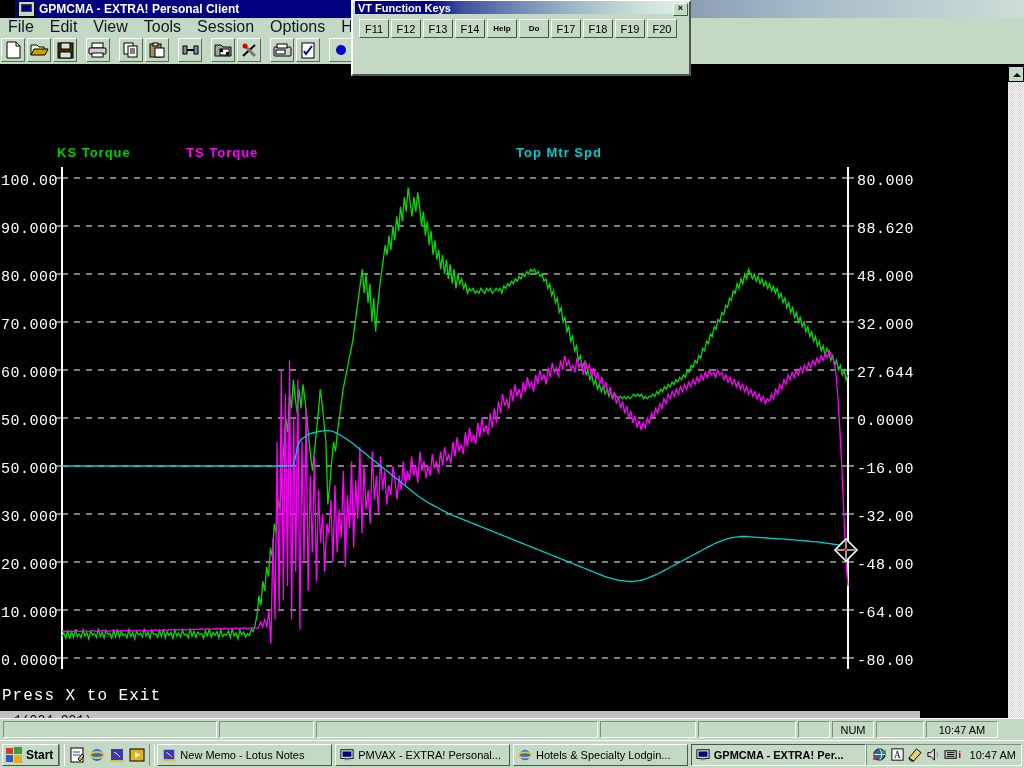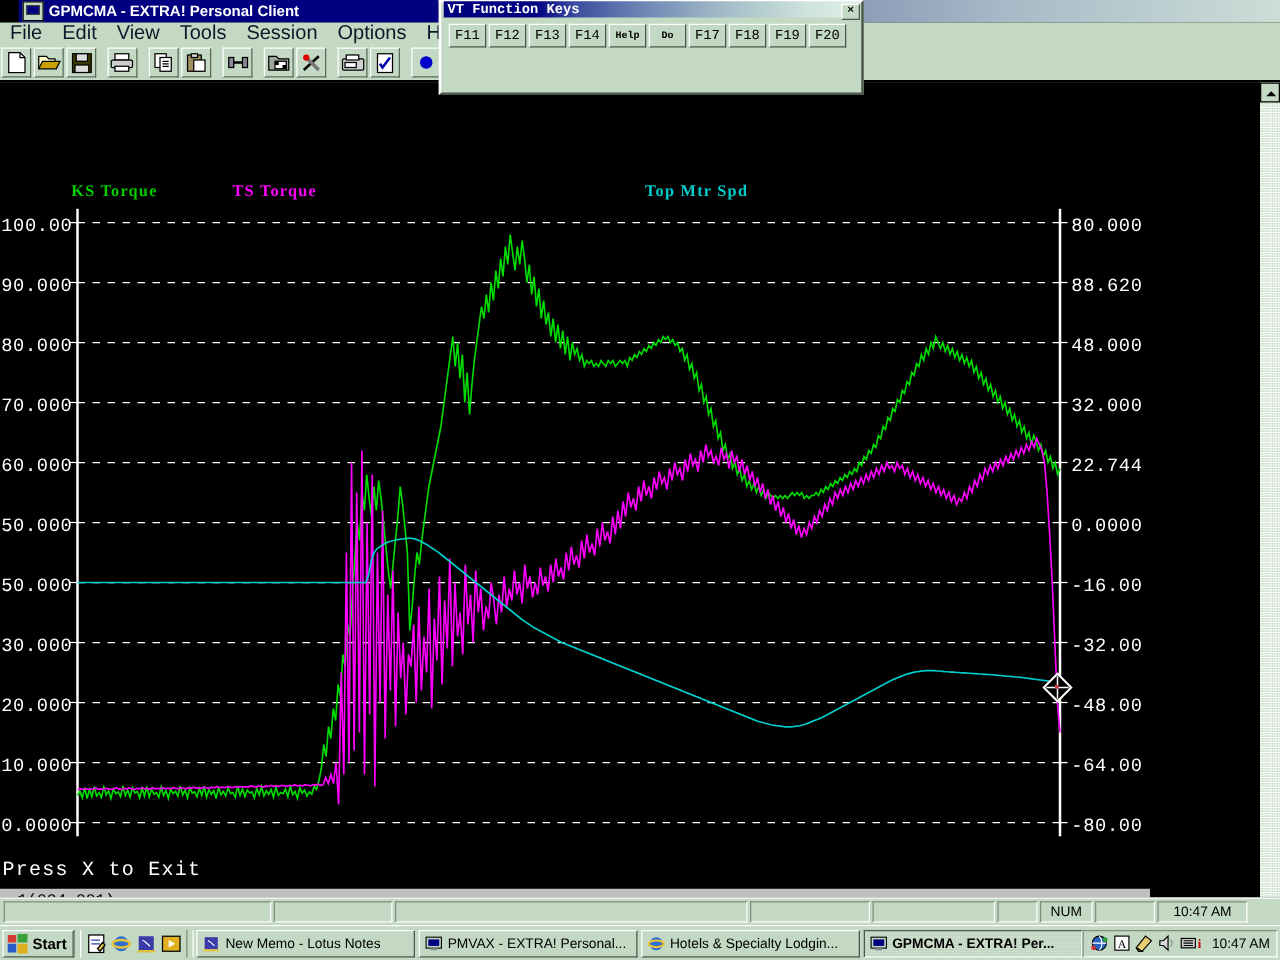--- a/index.html
+++ b/index.html
@@ -161,7 +161,6 @@
     background:#c3d9c3;
     border:2px solid;border-color:#ffffff #4c584c #4c584c #ffffff;
     box-sizing:border-box;
-    font-family:Liberation Mono, monospace;
   }
   .vtwin-title{
     position:absolute;left:2px;top:-1px;right:2px;height:13px;

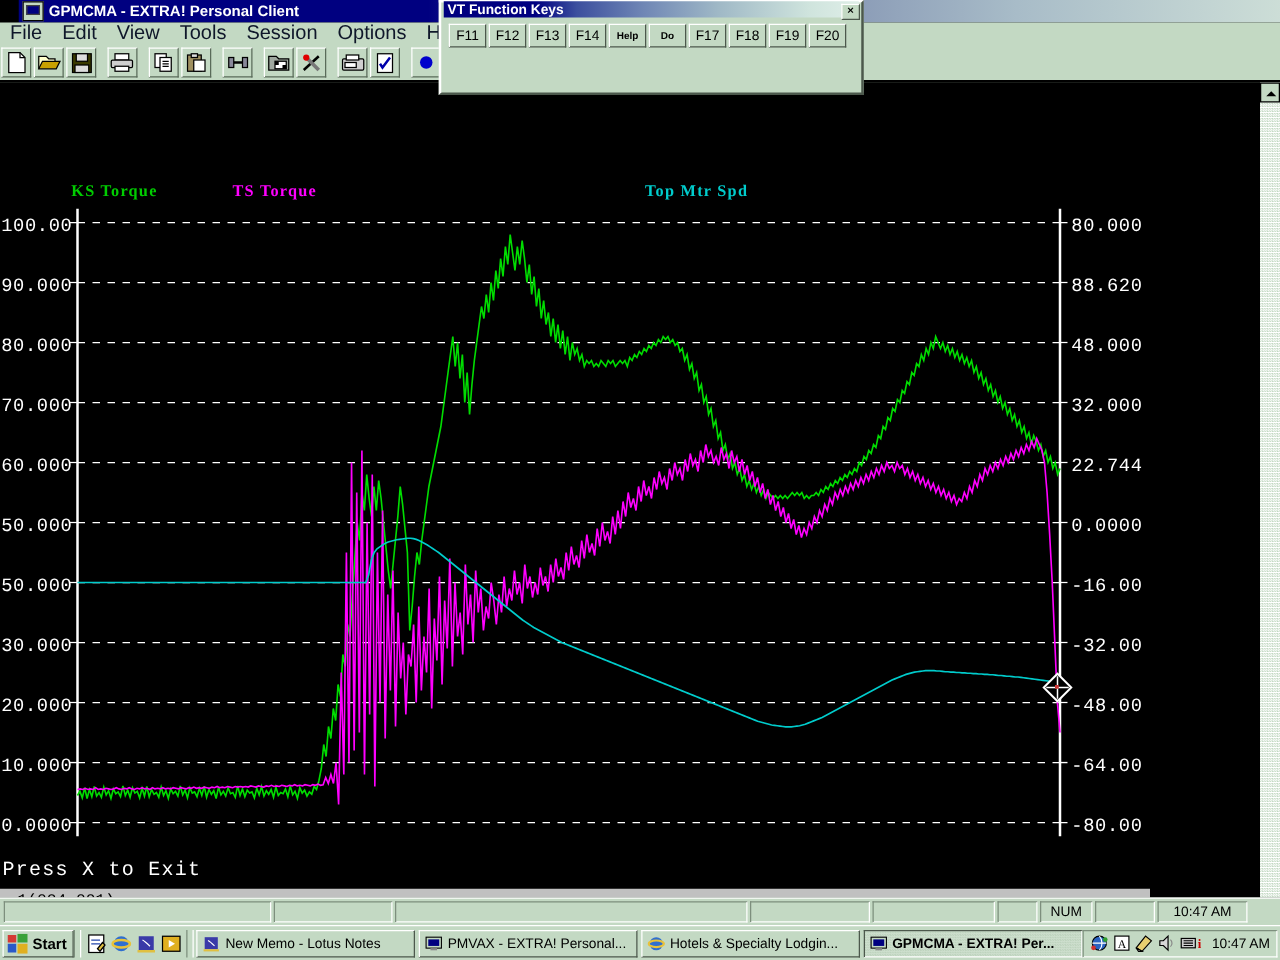--- a/index.html
+++ b/index.html
@@ -73,7 +73,7 @@
 
   .legend{position:absolute;top:79px;left:0;width:1008px;height:16px;}
   .legend span{
-    position:absolute;font-family:Liberation Serif, serif;
+    position:absolute;font-family:Liberation Sans, sans-serif;
     font-size:13px;font-weight:bold;letter-spacing:1px;white-space:pre;
   }
   .lg-ks{left:57px;color:#00cc00;}

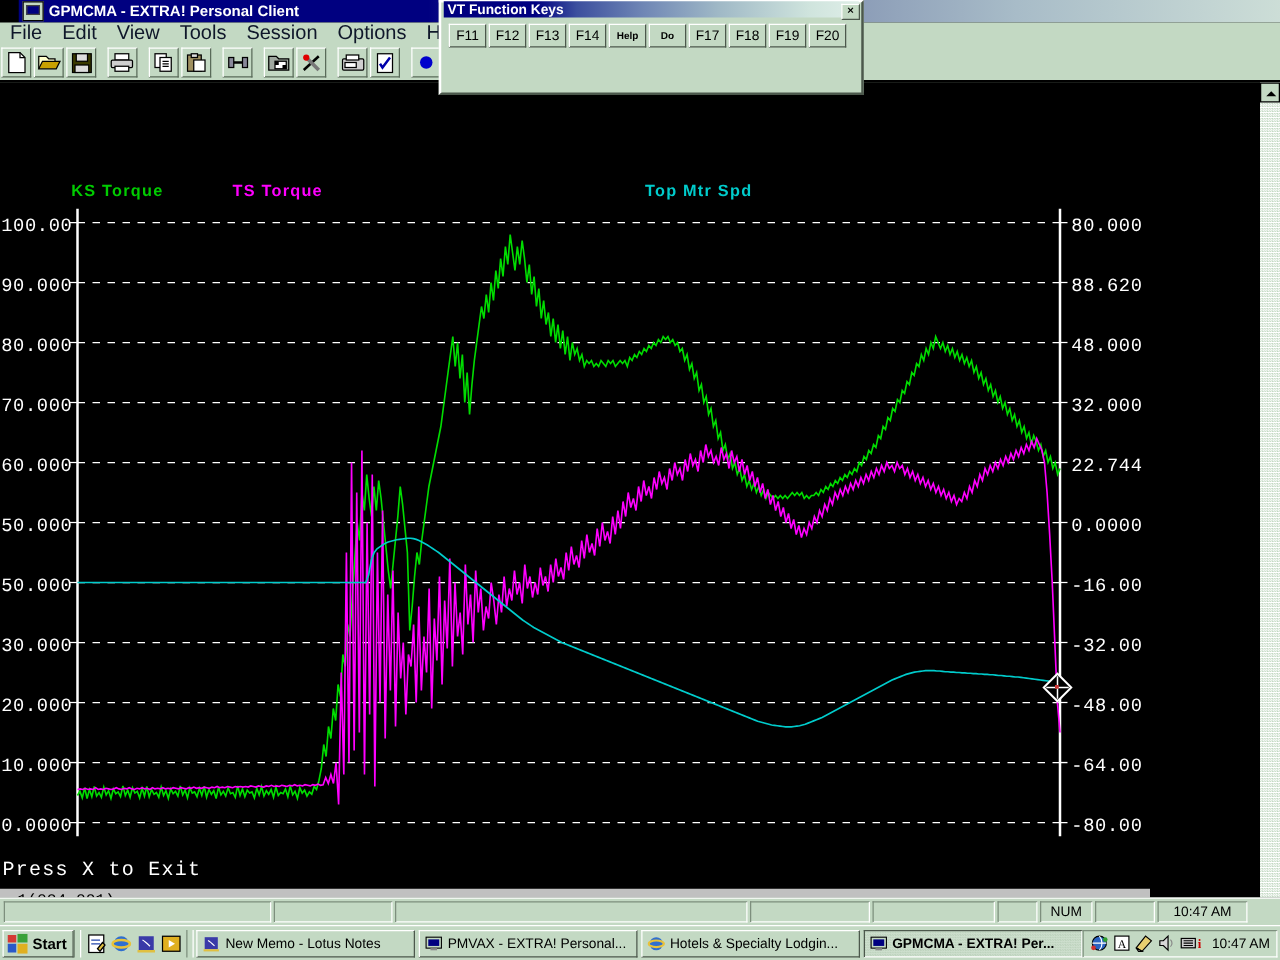--- a/index.html
+++ b/index.html
@@ -329,7 +329,7 @@
       <div class="axlabel ax-right" style="top:60px">88.620</div>
       <div class="axlabel ax-right" style="top:108px">48.000</div>
       <div class="axlabel ax-right" style="top:156px">32.000</div>
-      <div class="axlabel ax-right" style="top:204px">22.744</div>
+      <div class="axlabel ax-right" style="top:204px">27.644</div>
       <div class="axlabel ax-right" style="top:252px">0.0000</div>
       <div class="axlabel ax-right" style="top:300px">-16.00</div>
       <div class="axlabel ax-right" style="top:348px">-32.00</div>

